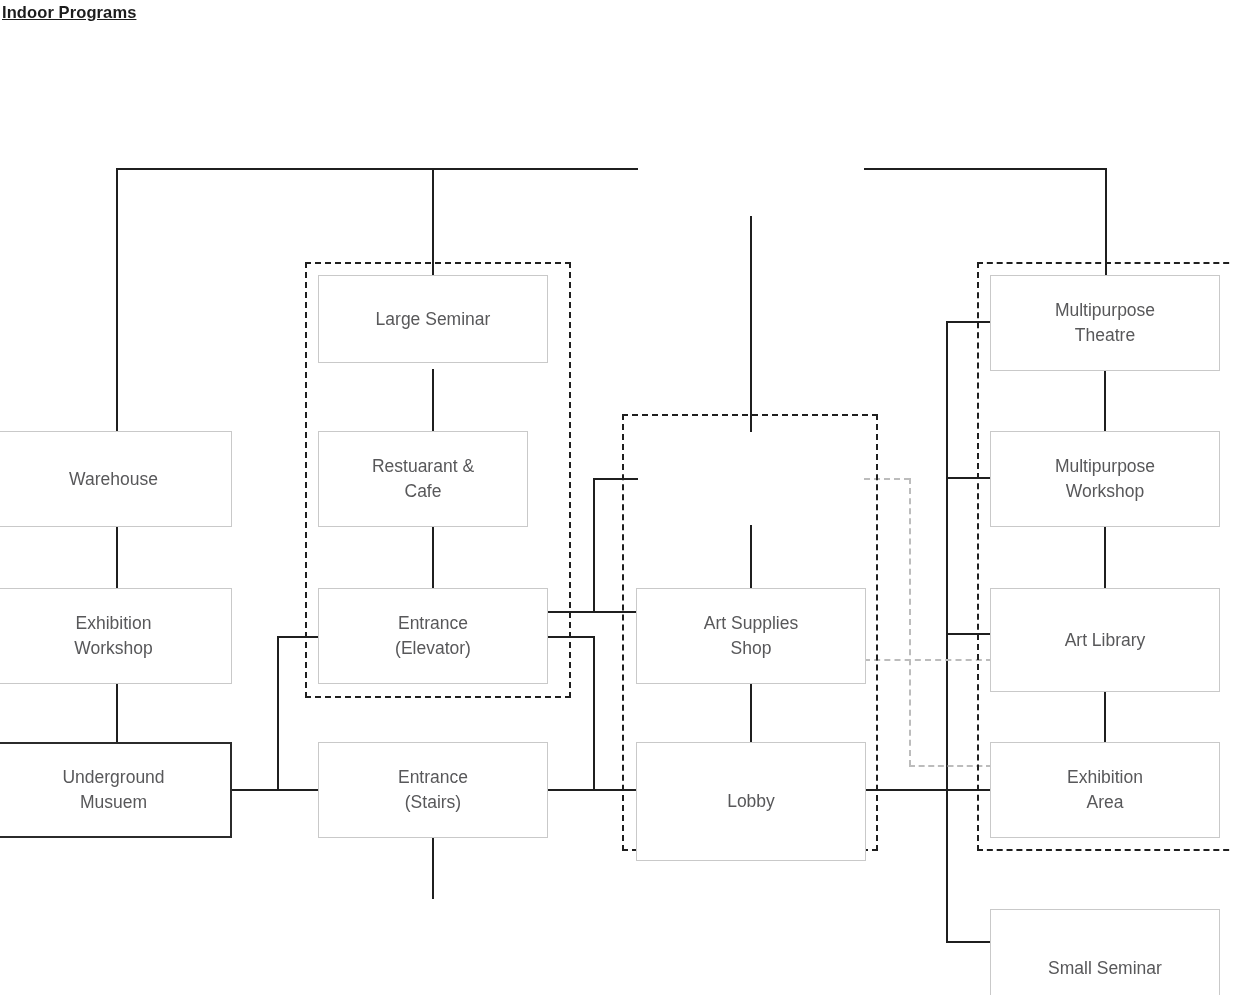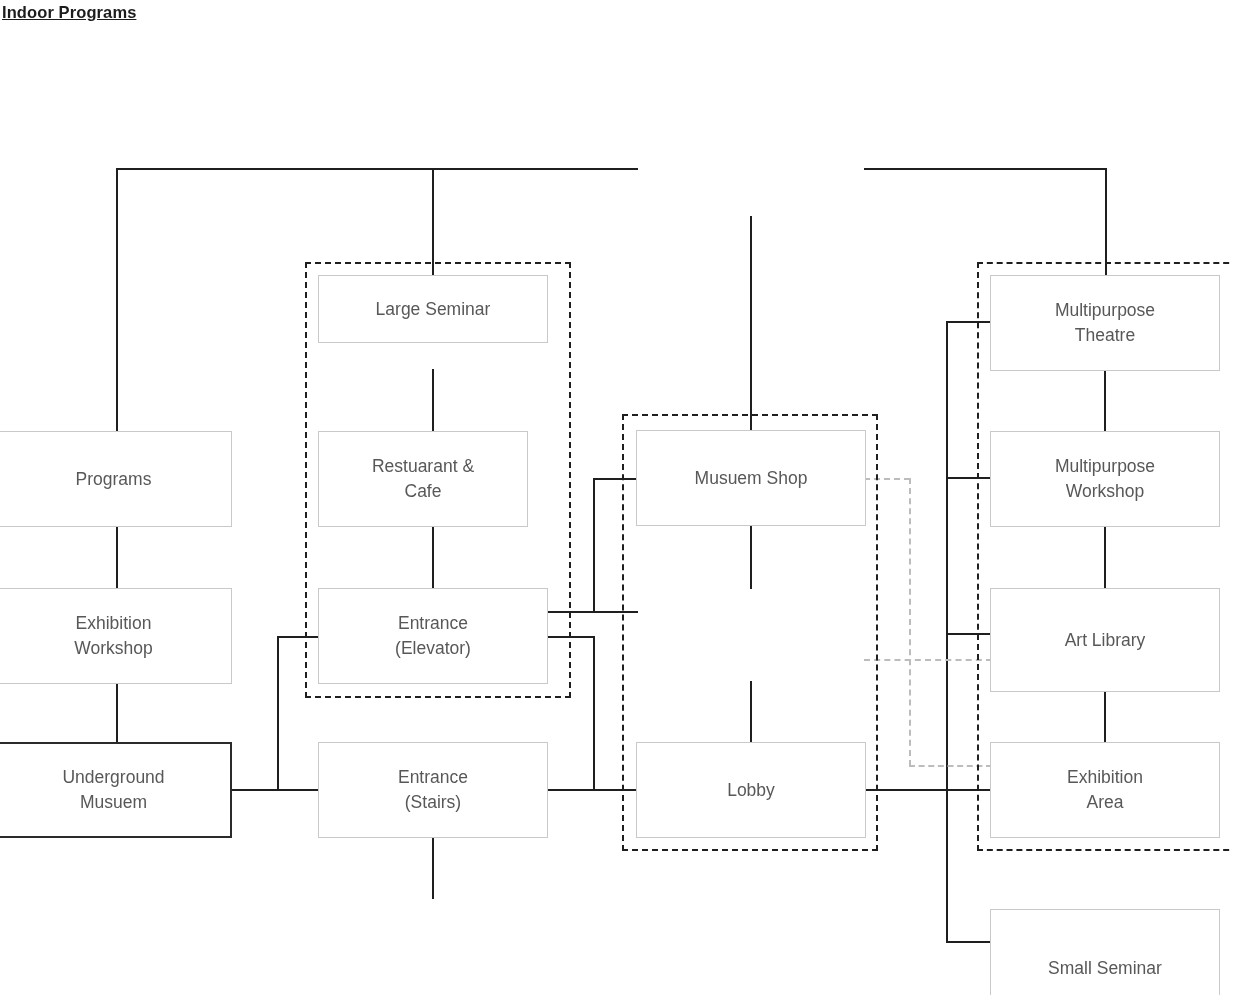--- a/index.html
+++ b/index.html
@@ -173,7 +173,7 @@
 Musuem</span>
   </div>
 
-  <div class="node" style="left:318px; top:275px; width:230px; height:68px;">
+  <div class="node" style="left:318px; top:275px; width:230px; height:88px;">
     <span class="label">Large Seminar</span>
   </div>
 

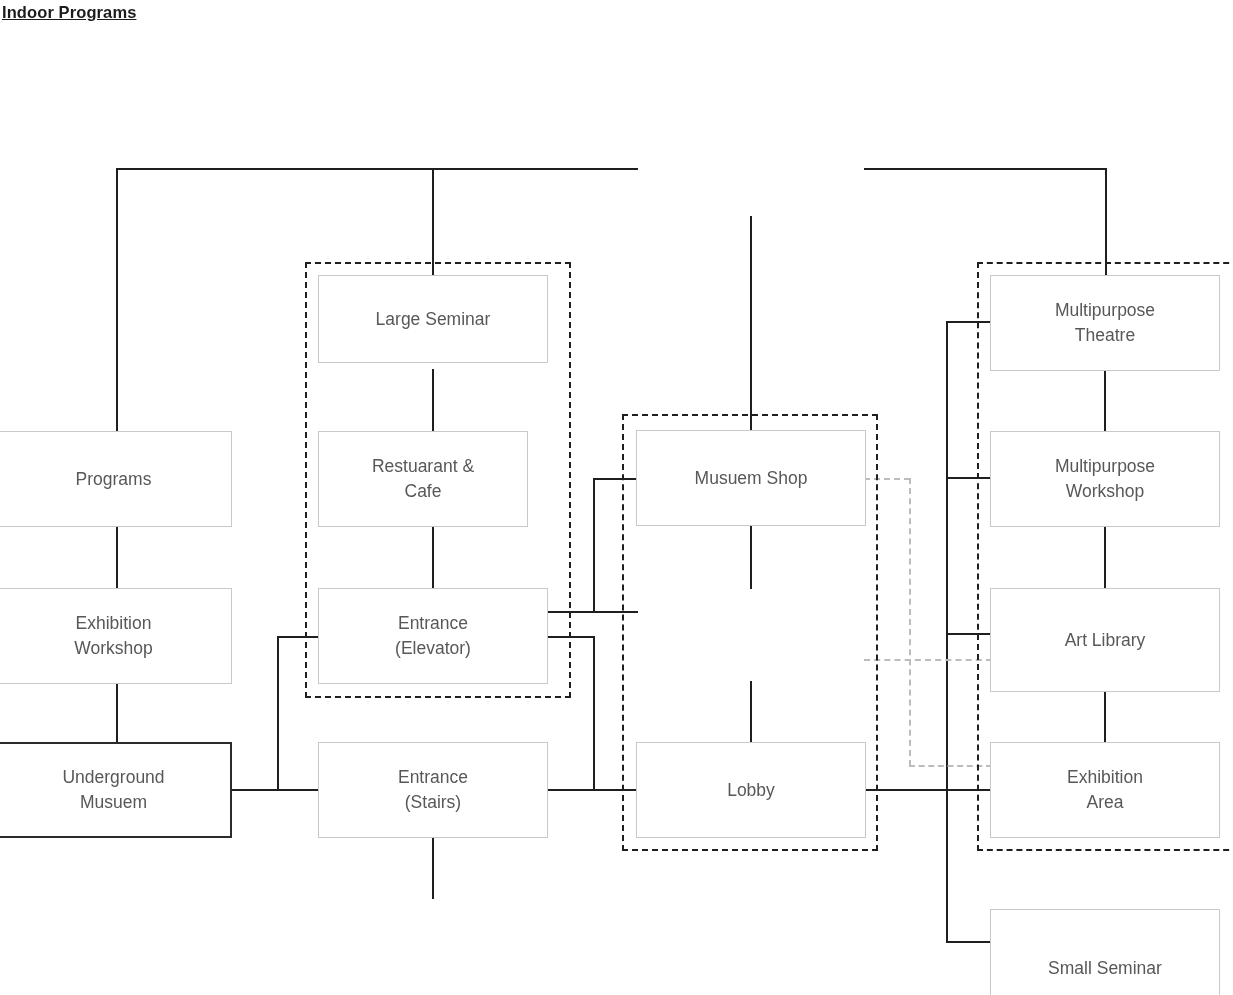--- a/index.html
+++ b/index.html
@@ -160,7 +160,7 @@
 
 
   <div class="node" style="left:-5px; top:431px; width:237px; height:96px;">
-    <span class="label">Programs</span>
+    <span class="label">Warehouse</span>
   </div>
 
   <div class="node" style="left:-5px; top:588px; width:237px; height:96px;">

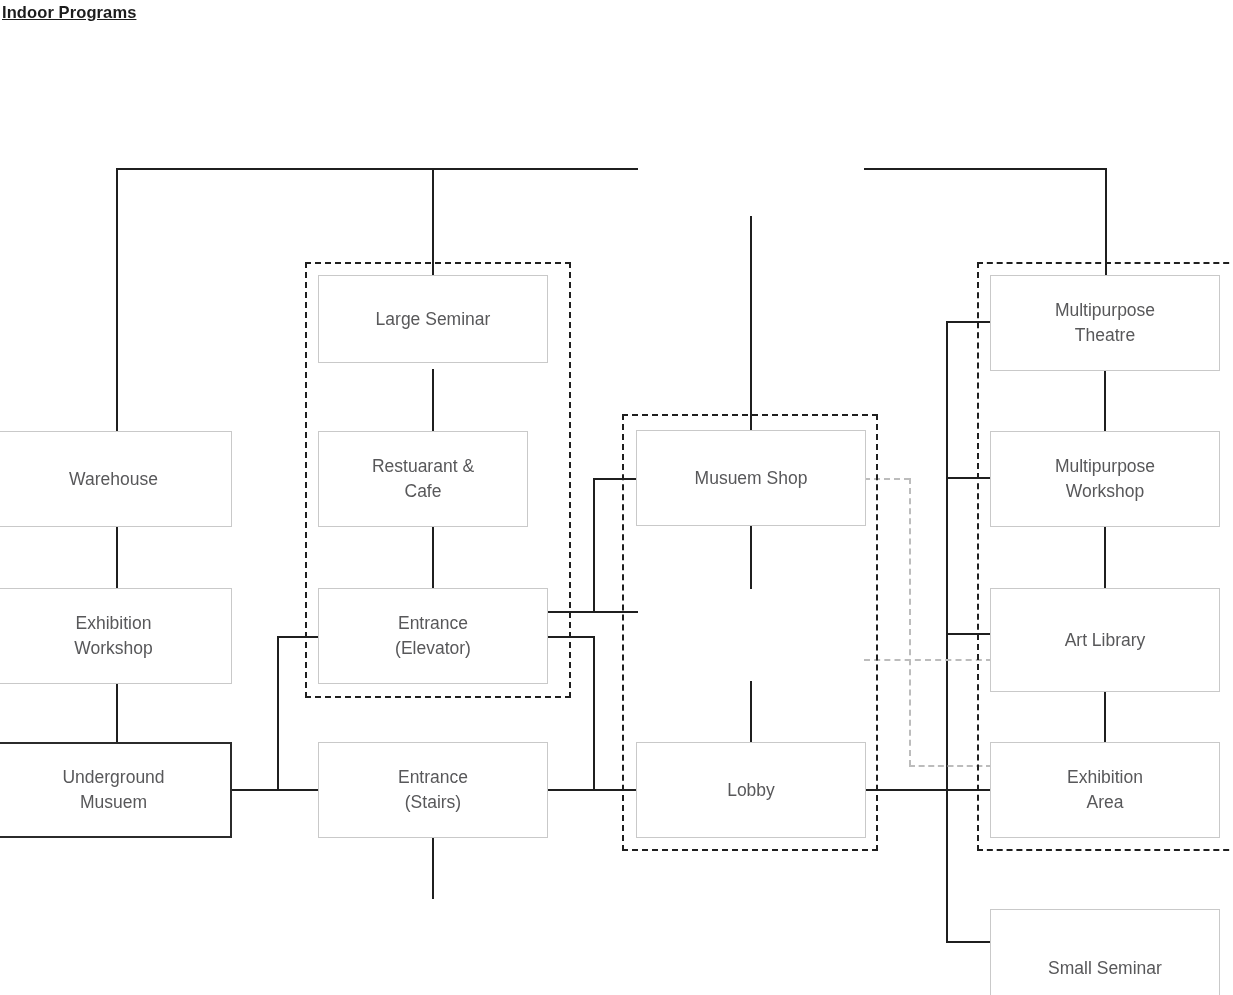--- a/index.html
+++ b/index.html
@@ -193,9 +193,6 @@
   </div>
 
 
-  <div class="node" style="left:636px; top:430px; width:230px; height:96px;">
-    <span class="label">Musuem Shop</span>
-  </div>
 
 
   <div class="node" style="left:636px; top:742px; width:230px; height:96px;">

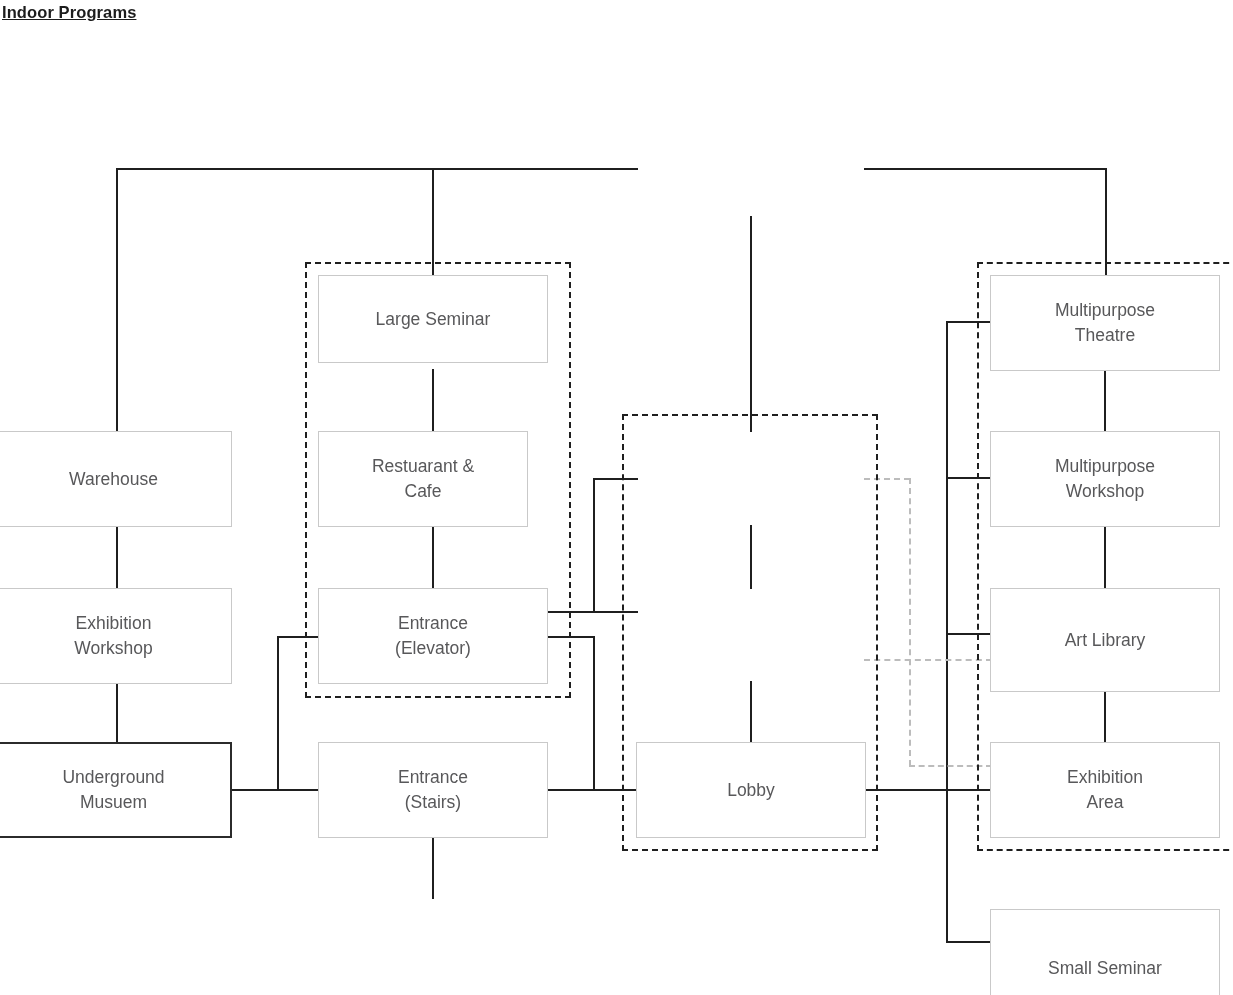--- a/index.html
+++ b/index.html
@@ -194,6 +194,10 @@
 
 
 
+  <div class="node" style="left:636px; top:588px; width:230px; height:96px;">
+    <span class="label">Art Supplies
+Shop</span>
+  </div>
 
   <div class="node" style="left:636px; top:742px; width:230px; height:96px;">
     <span class="label">Lobby</span>

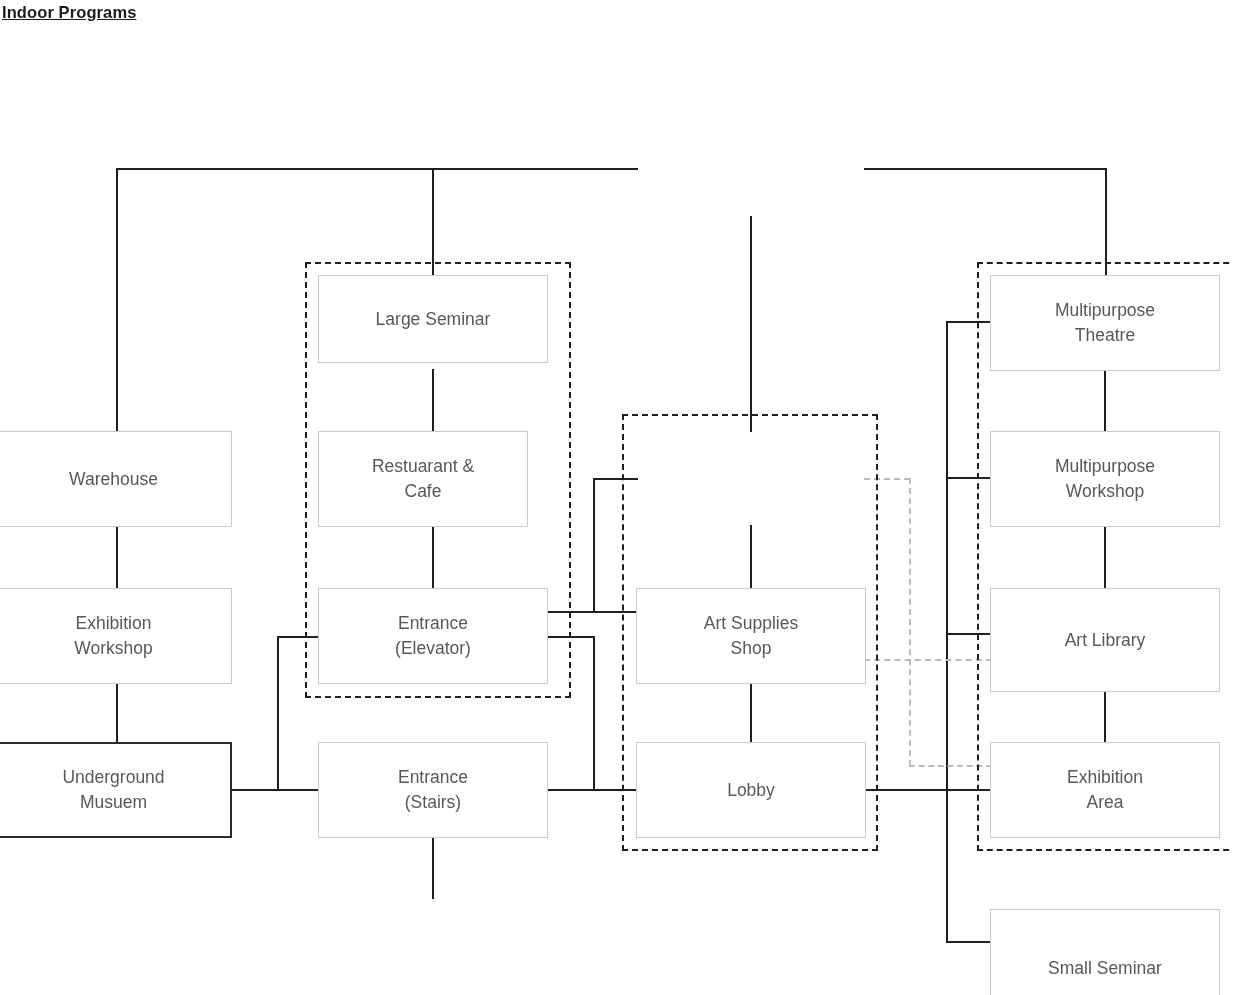--- a/index.html
+++ b/index.html
@@ -199,7 +199,7 @@
 Shop</span>
   </div>
 
-  <div class="node" style="left:636px; top:742px; width:230px; height:96px;">
+  <div class="node" style="left:636px; top:742px; width:230px; height:119px;">
     <span class="label">Lobby</span>
   </div>
 

